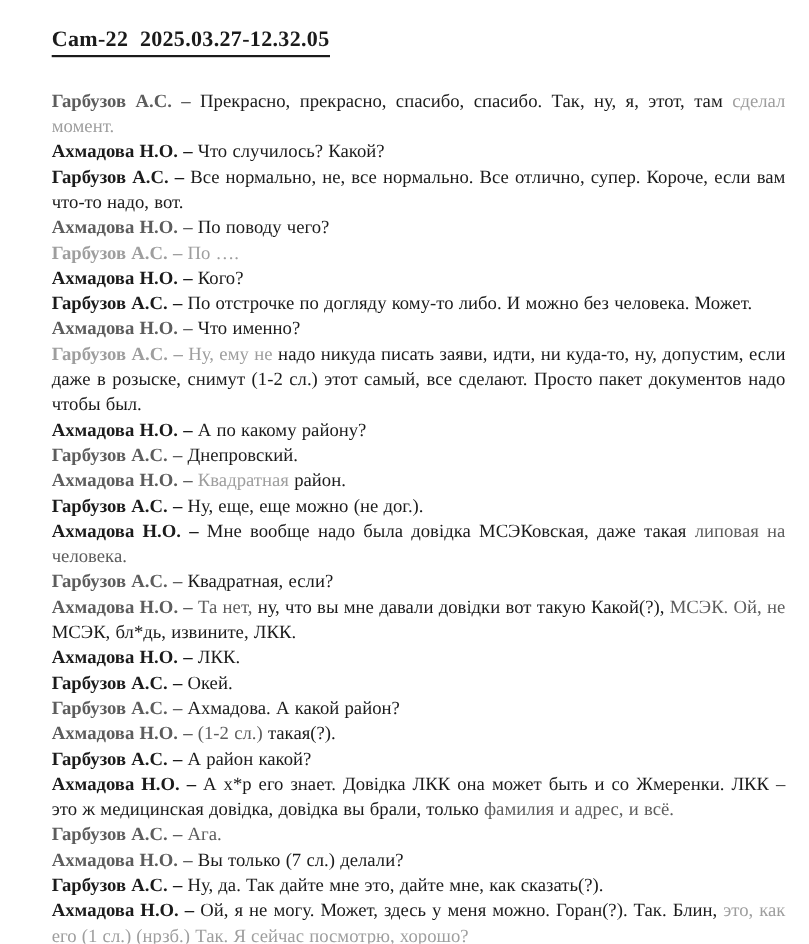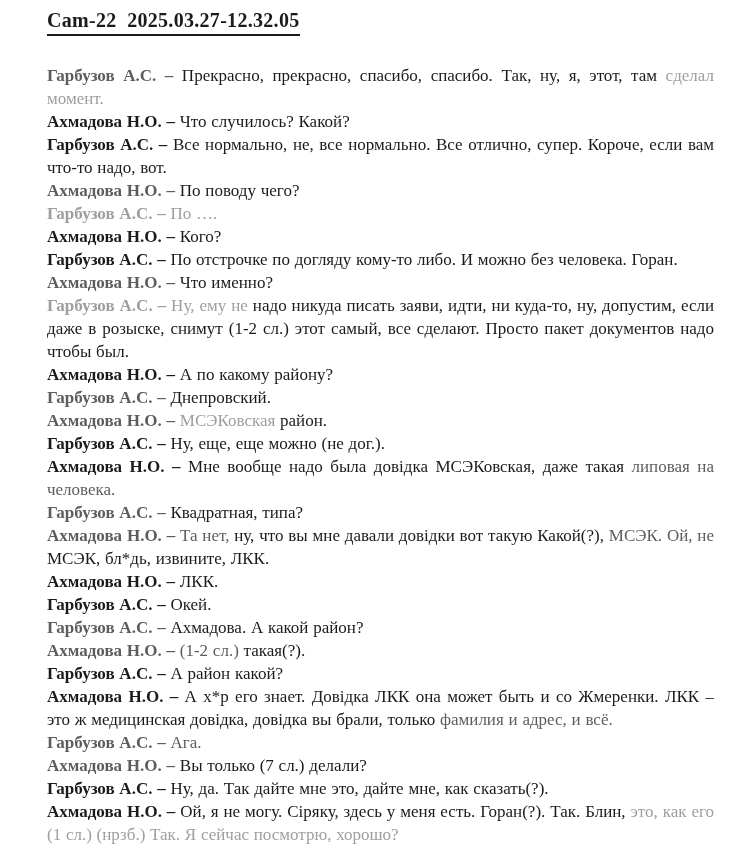--- a/index.html
+++ b/index.html
@@ -18,7 +18,7 @@
     box-sizing: border-box;
     width: 735px;
     height: 858px;
-    padding: 8px 21px 0 47px;
+    padding: 24px 21px 0 47px;
     overflow: hidden;
   }
   .header {

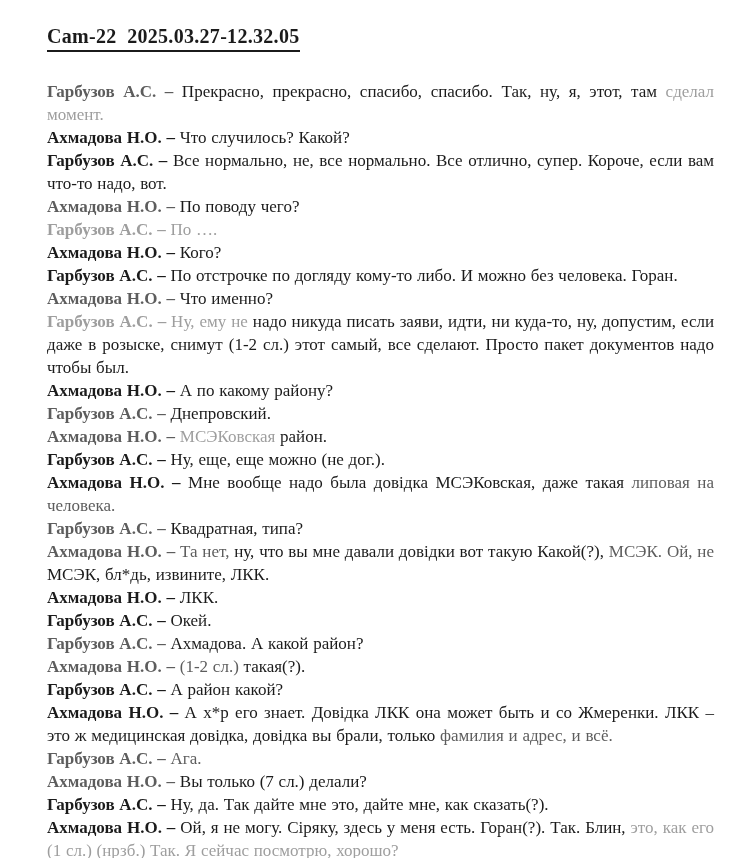--- a/index.html
+++ b/index.html
@@ -65,7 +65,7 @@
       <p class="line"><span class="b f1">Ахмадова Н.О. –</span><span> По поводу чего?</span></p>
       <p class="line"><span class="b f2">Гарбузов А.С. –</span><span class="f2"> По ….</span></p>
       <p class="line"><span class="b">Ахмадова Н.О. –</span><span> Кого?</span></p>
-      <p class="line"><span class="b">Гарбузов А.С. –</span><span> По отстрочке по догляду кому-то либо. И можно без человека. Горан.</span></p>
+      <p class="line"><span class="b">Гарбузов А.С. –</span><span> По отстрочке по догляду кому-то либо. И можно без человека. Может.</span></p>
       <p class="line"><span class="b f1">Ахмадова Н.О. –</span><span> Что именно?</span></p>
       <p class="line"><span class="b f2">Гарбузов А.С. –</span><span class="f2"> Ну, ему не</span><span> надо никуда писать заяви, идти, ни куда-то, ну, допустим, если даже в розыске, снимут (1-2 сл.) этот самый, все сделают. Просто пакет документов надо чтобы был.</span></p>
       <p class="line"><span class="b">Ахмадова Н.О. –</span><span> А по какому району?</span></p>

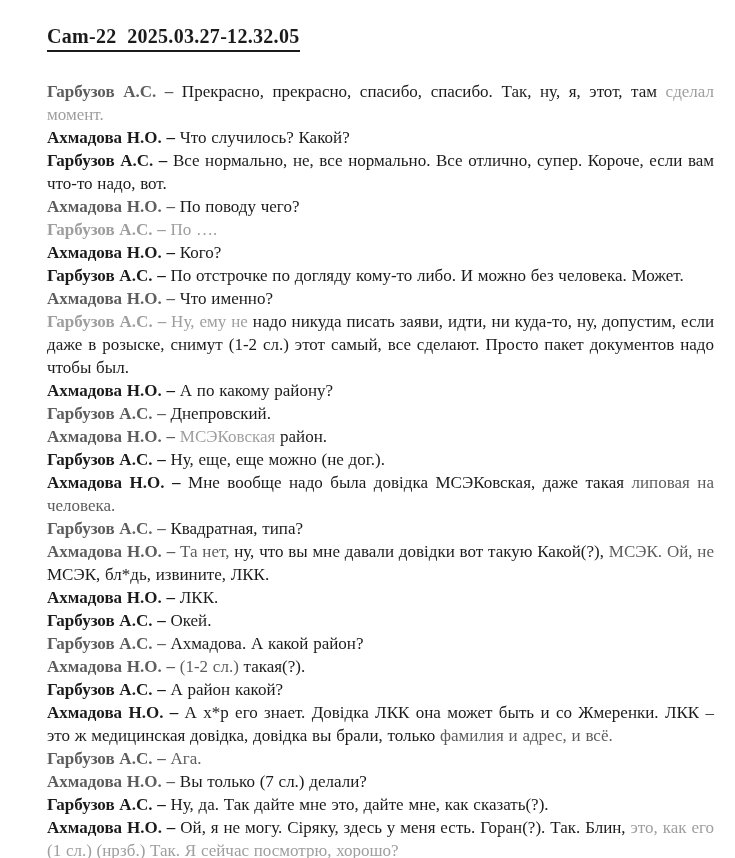--- a/index.html
+++ b/index.html
@@ -70,7 +70,7 @@
       <p class="line"><span class="b f2">Гарбузов А.С. –</span><span class="f2"> Ну, ему не</span><span> надо никуда писать заяви, идти, ни куда-то, ну, допустим, если даже в розыске, снимут (1-2 сл.) этот самый, все сделают. Просто пакет документов надо чтобы был.</span></p>
       <p class="line"><span class="b">Ахмадова Н.О. –</span><span> А по какому району?</span></p>
       <p class="line"><span class="b f1">Гарбузов А.С. –</span><span> Днепровский.</span></p>
-      <p class="line"><span class="b f1">Ахмадова Н.О. –</span><span class="f2"> МСЭКовская</span><span> район.</span></p>
+      <p class="line"><span class="b f1">Ахмадова Н.О. –</span><span class="f2"> Квадратная</span><span> район.</span></p>
       <p class="line"><span class="b">Гарбузов А.С. –</span><span> Ну, еще, еще можно (не дог.).</span></p>
       <p class="line"><span class="b">Ахмадова Н.О. –</span><span> Мне вообще надо была довідка МСЭКовская, даже такая </span><span class="f1">липовая на человека.</span></p>
       <p class="line"><span class="b f1">Гарбузов А.С. –</span><span> Квадратная, типа?</span></p>

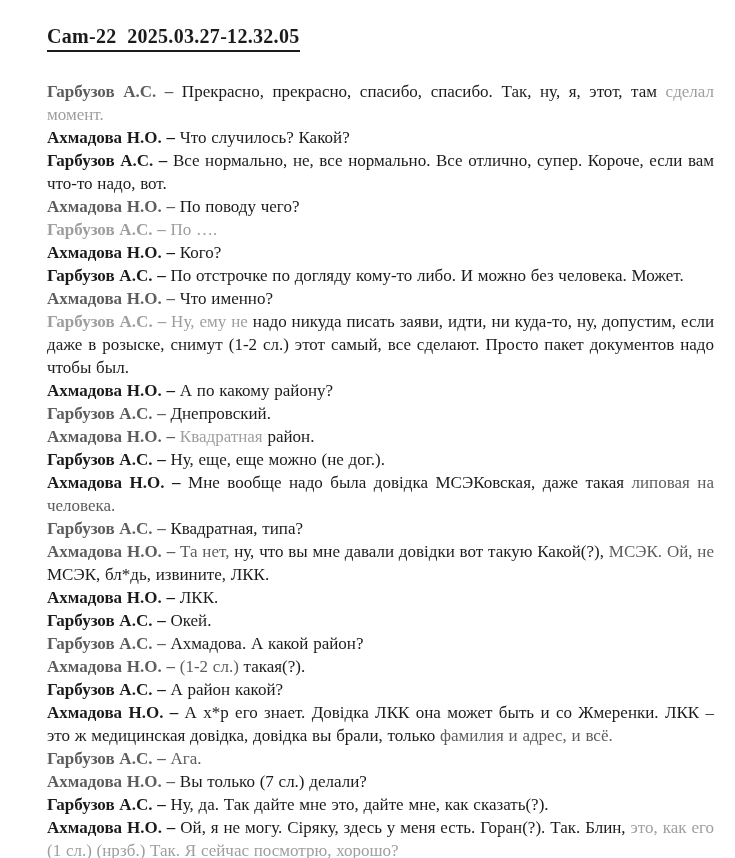--- a/index.html
+++ b/index.html
@@ -73,7 +73,7 @@
       <p class="line"><span class="b f1">Ахмадова Н.О. –</span><span class="f2"> Квадратная</span><span> район.</span></p>
       <p class="line"><span class="b">Гарбузов А.С. –</span><span> Ну, еще, еще можно (не дог.).</span></p>
       <p class="line"><span class="b">Ахмадова Н.О. –</span><span> Мне вообще надо была довідка МСЭКовская, даже такая </span><span class="f1">липовая на человека.</span></p>
-      <p class="line"><span class="b f1">Гарбузов А.С. –</span><span> Квадратная, типа?</span></p>
+      <p class="line"><span class="b f1">Гарбузов А.С. –</span><span> Квадратная, если?</span></p>
       <p class="line"><span class="b f1">Ахмадова Н.О. –</span><span class="f1"> Та нет,</span><span> ну, что вы мне давали довідки вот такую Какой(?), </span><span class="f1">МСЭК. Ой, не </span><span>МСЭК, бл*дь, извините, ЛКК.</span></p>
       <p class="line"><span class="b">Ахмадова Н.О. –</span><span> ЛКК.</span></p>
       <p class="line"><span class="b">Гарбузов А.С. –</span><span> Окей.</span></p>

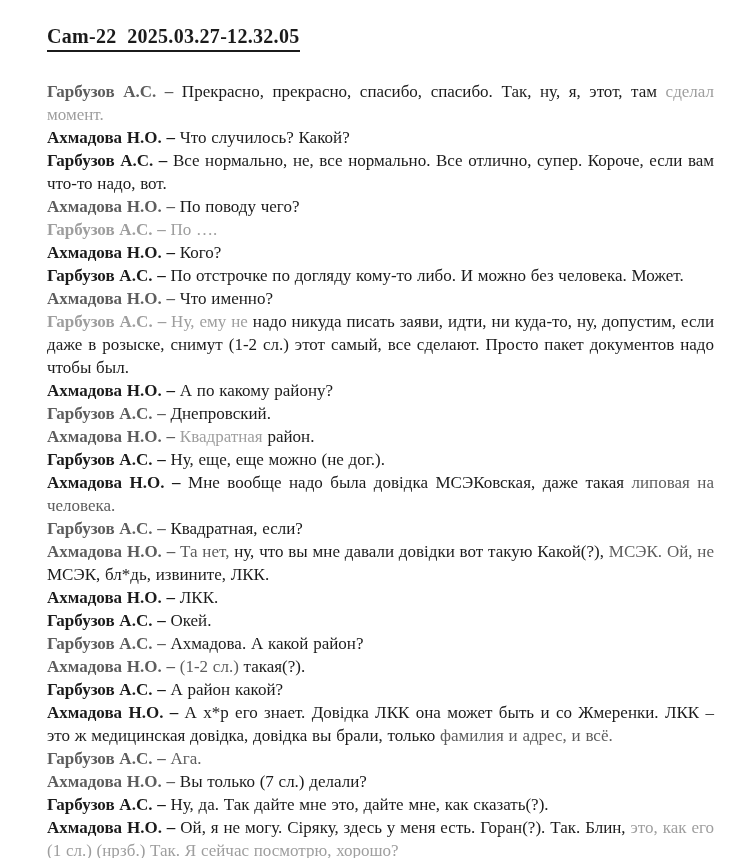--- a/index.html
+++ b/index.html
@@ -84,7 +84,7 @@
       <p class="line"><span class="b f1">Гарбузов А.С. –</span><span class="f1"> Ага.</span></p>
       <p class="line"><span class="b f1">Ахмадова Н.О. –</span><span> Вы только (7 сл.) делали?</span></p>
       <p class="line"><span class="b">Гарбузов А.С. –</span><span> Ну, да. Так дайте мне это, дайте мне, как сказать(?).</span></p>
-      <p class="line"><span class="b">Ахмадова Н.О. –</span><span> Ой, я не могу. Сіряку, здесь у меня есть. Горан(?). Так. Блин, </span><span class="f2">это, как его (1 сл.) (нрзб.) Так. Я сейчас посмотрю, хорошо?</span></p>
+      <p class="line"><span class="b">Ахмадова Н.О. –</span><span> Ой, я не могу. Может, здесь у меня можно. Горан(?). Так. Блин, </span><span class="f2">это, как его (1 сл.) (нрзб.) Так. Я сейчас посмотрю, хорошо?</span></p>
     </div>
 </div>
 

